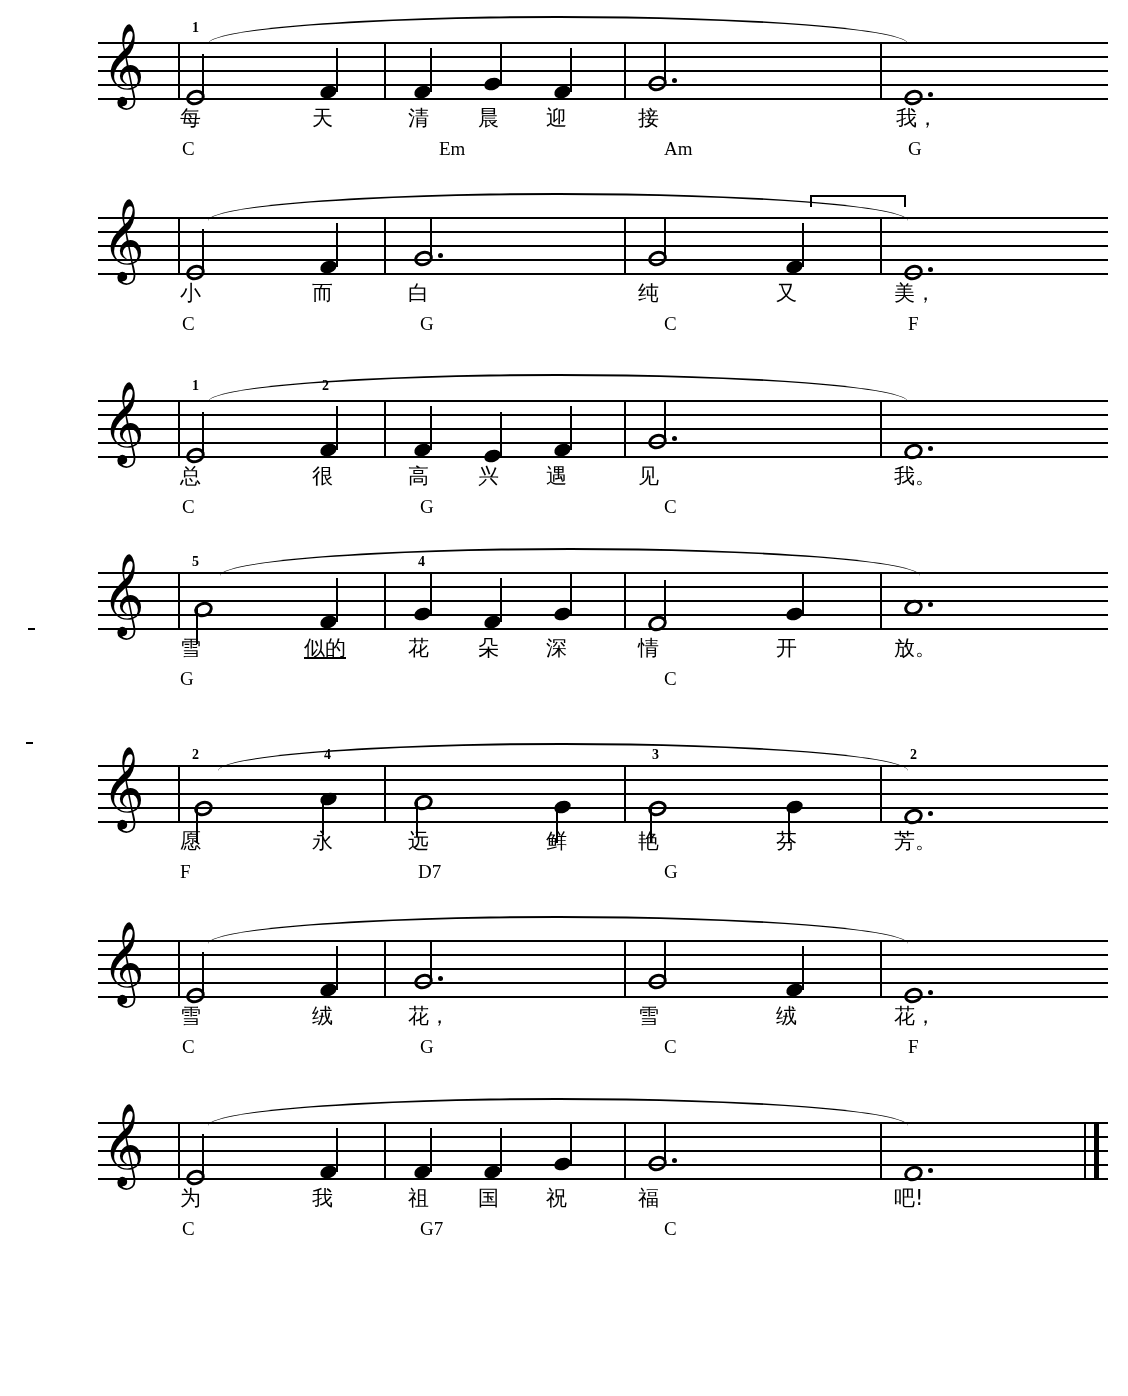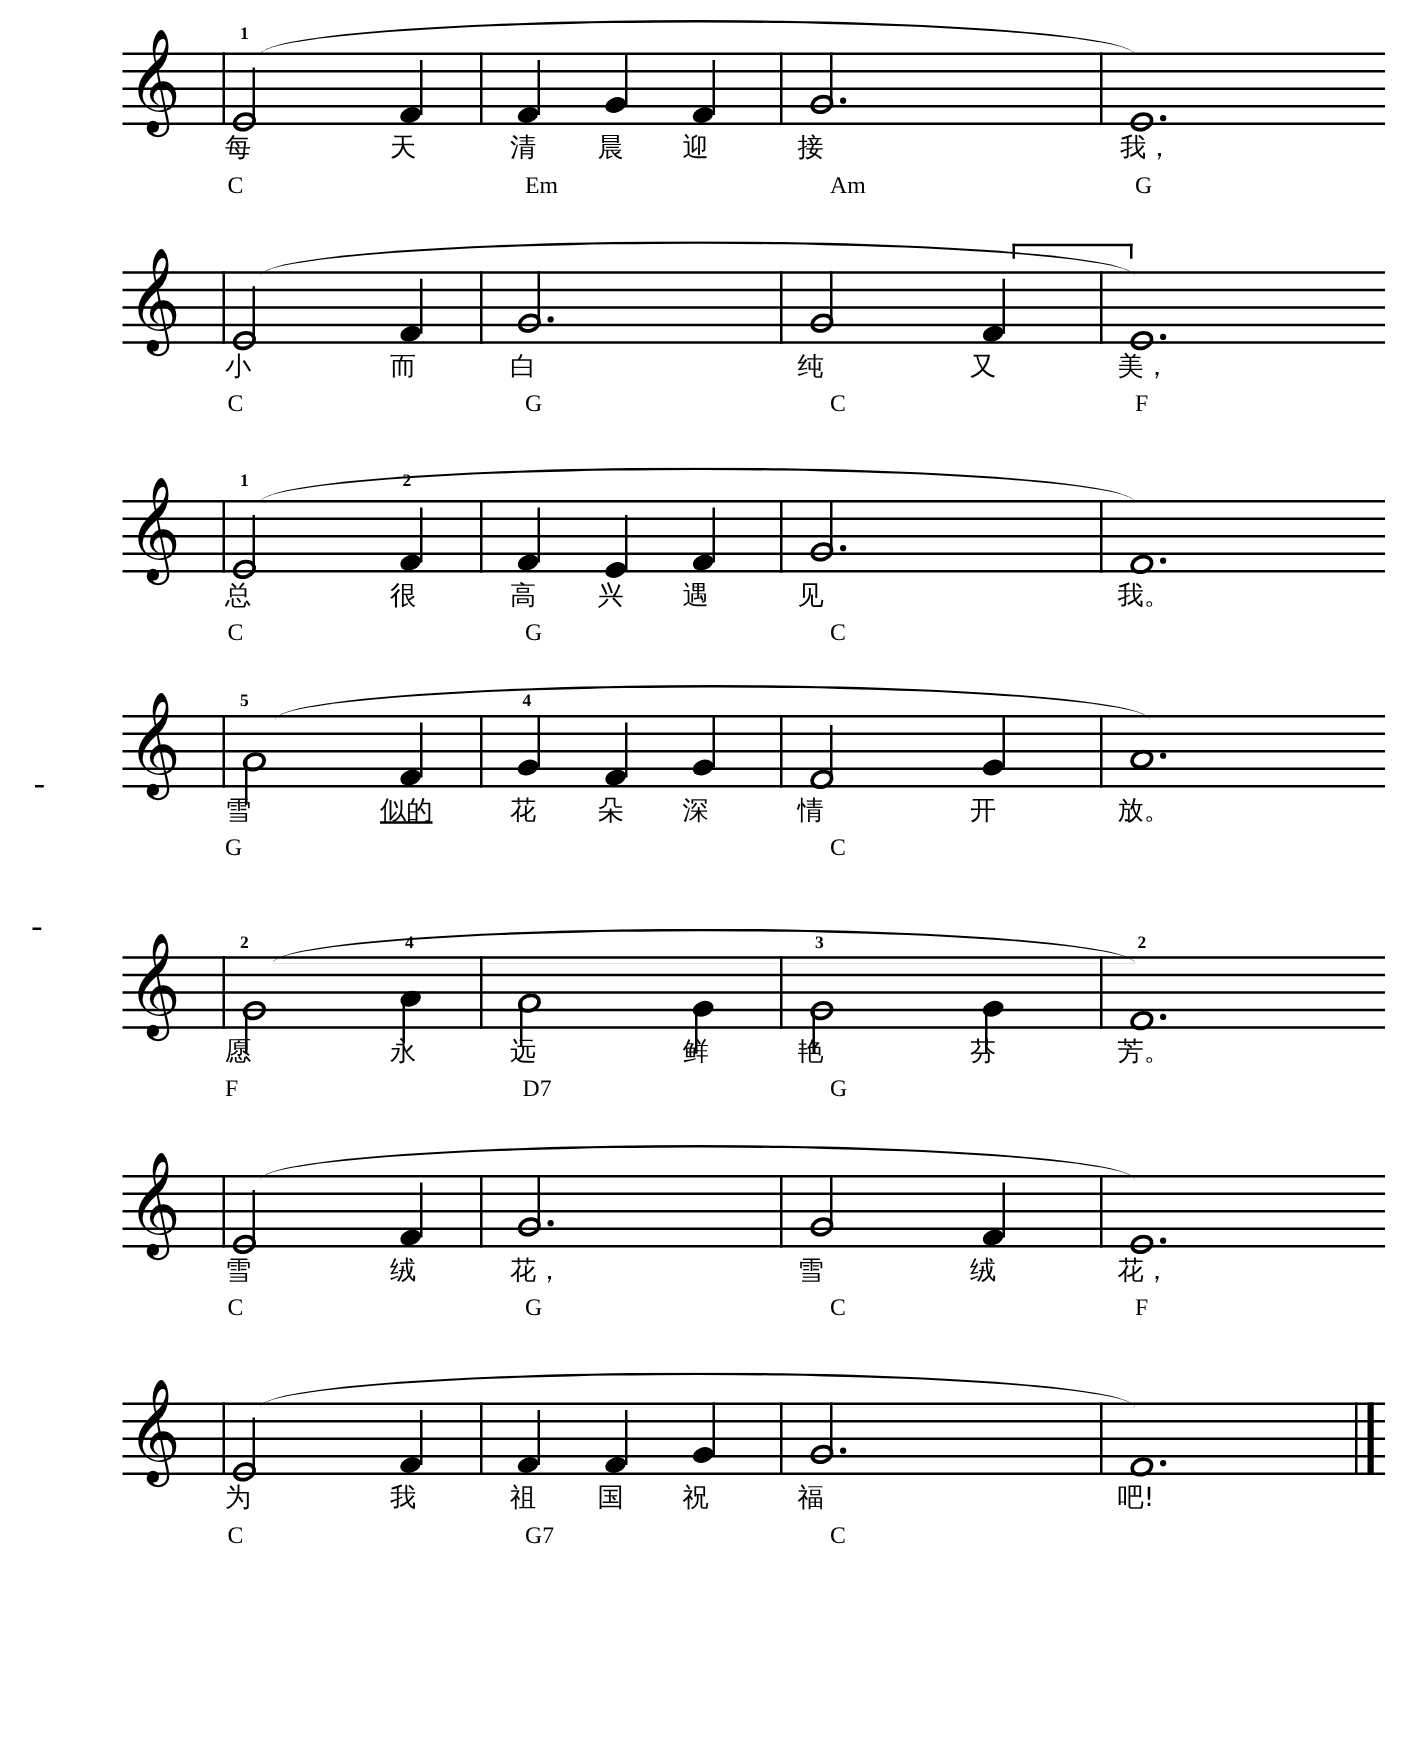--- a/index.html
+++ b/index.html
@@ -104,7 +104,7 @@
     </div>
     <div class="chords">
       <span class="chord" style="left:84px;">C</span>
-      <span class="chord" style="left:322px;text-align:center;">Em</span>
+      <span class="chord" style="left:341px;text-align:center;">Em</span>
       <span class="chord" style="left:566px;">Am</span>
       <span class="chord" style="left:810px;">G</span>
     </div>

